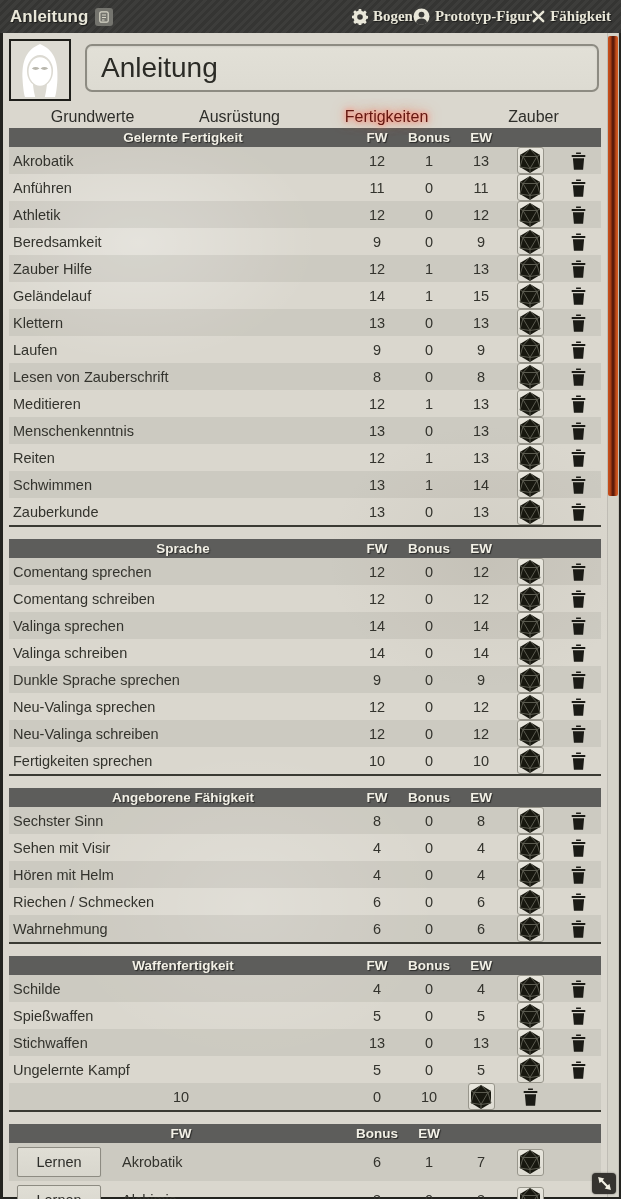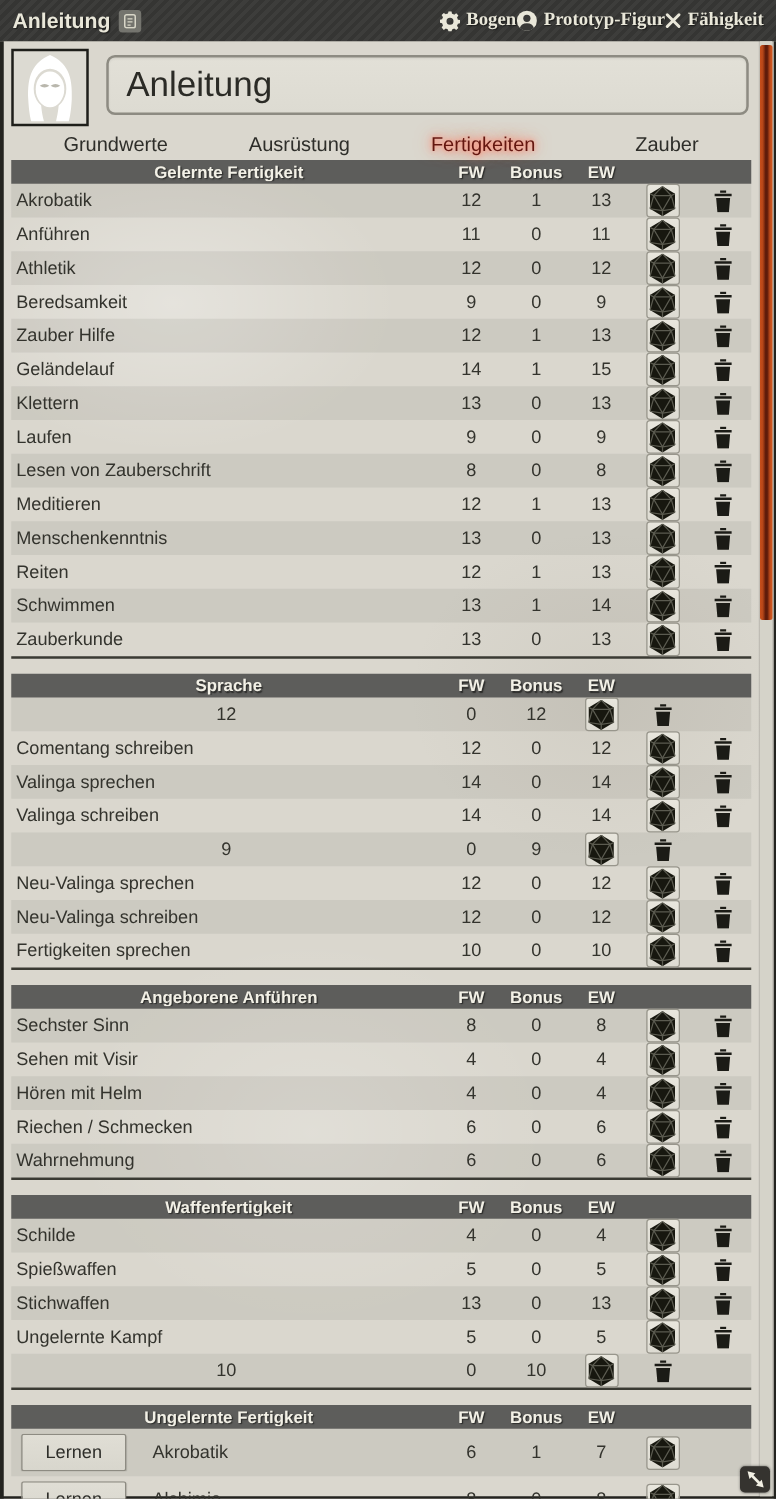--- a/index.html
+++ b/index.html
@@ -535,6 +535,7 @@
             <div class="cell icon"></div>
           </div>
           <div class="row body">
+            <div class="cell name">Comentang sprechen</div>
             <div class="cell num">12</div>
             <div class="cell num">0</div>
             <div class="cell num">12</div>

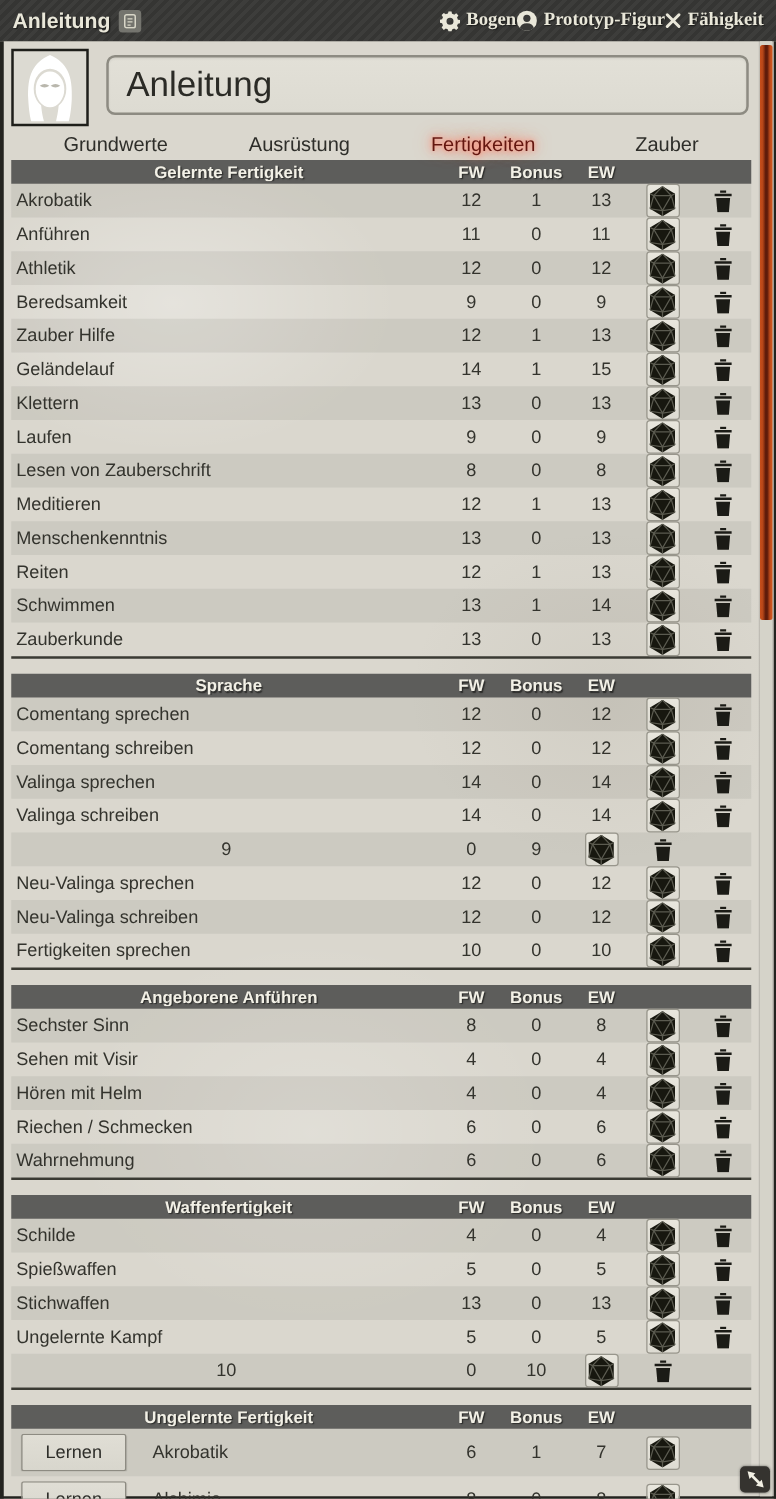--- a/index.html
+++ b/index.html
@@ -631,6 +631,7 @@
             </div>
           </div>
           <div class="row body">
+            <div class="cell name">Dunkle Sprache sprechen</div>
             <div class="cell num">9</div>
             <div class="cell num">0</div>
             <div class="cell num">9</div>

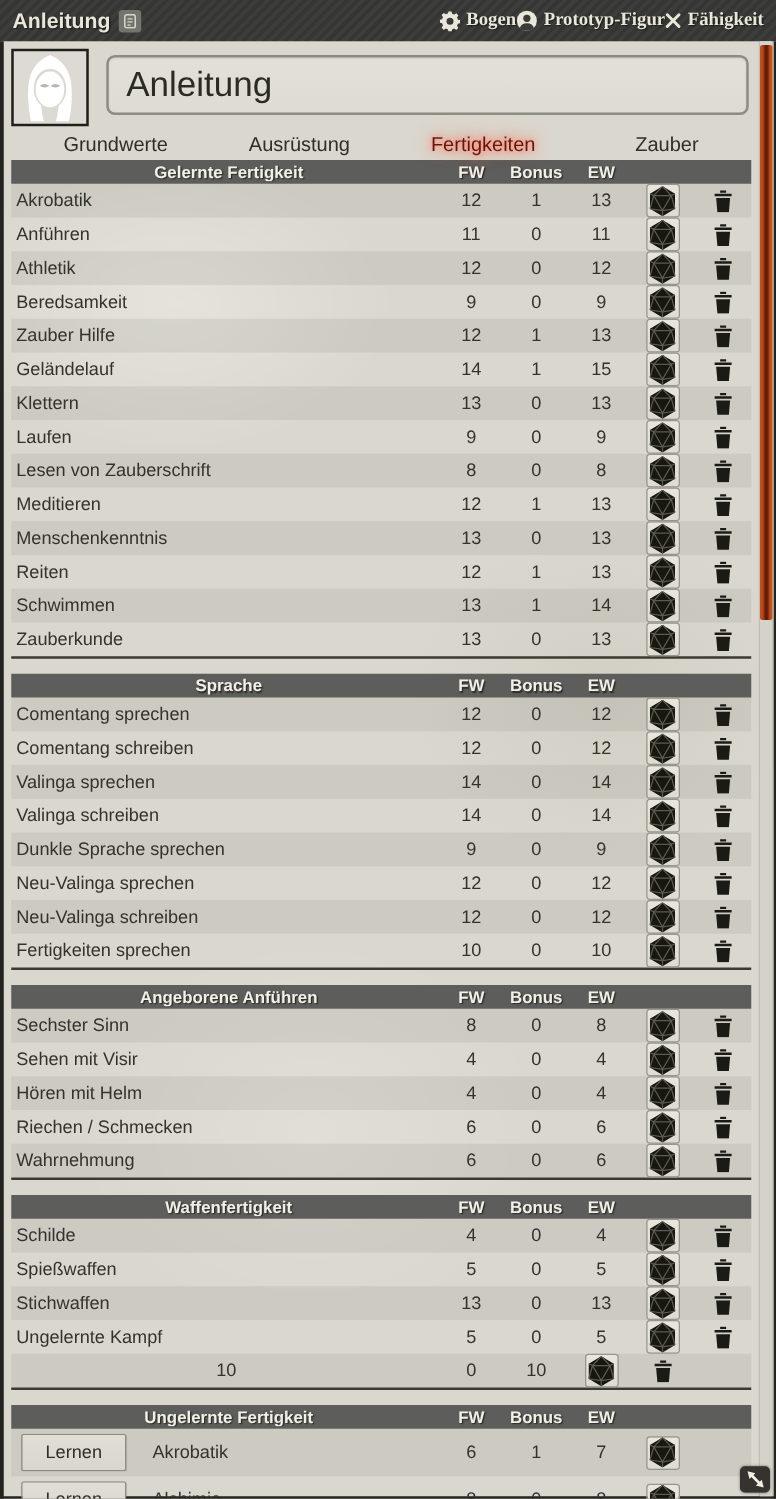--- a/index.html
+++ b/index.html
@@ -729,7 +729,7 @@
         </section>
         <section class="table">
           <div class="row thead">
-            <div class="cell name title">Angeborene Anführen</div>
+            <div class="cell name title">Angeborene Fähigkeit</div>
             <div class="cell num">FW</div>
             <div class="cell num">Bonus</div>
             <div class="cell num">EW</div>

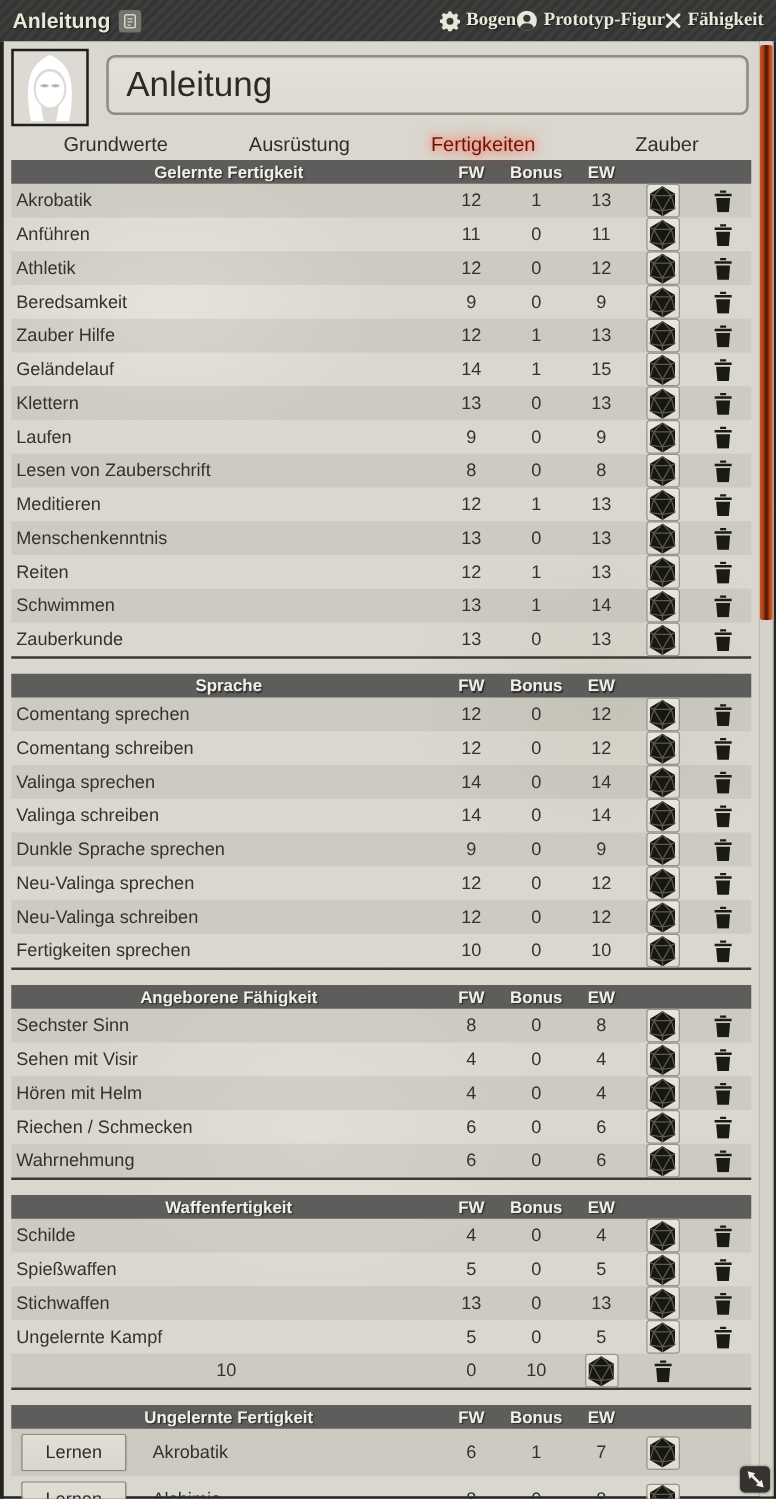--- a/index.html
+++ b/index.html
@@ -988,7 +988,6 @@
         </section>
         <section class="table learn-table">
           <div class="row thead">
-            <div class="cell name title">Ungelernte Fertigkeit</div>
             <div class="cell num">FW</div>
             <div class="cell num">Bonus</div>
             <div class="cell num">EW</div>

